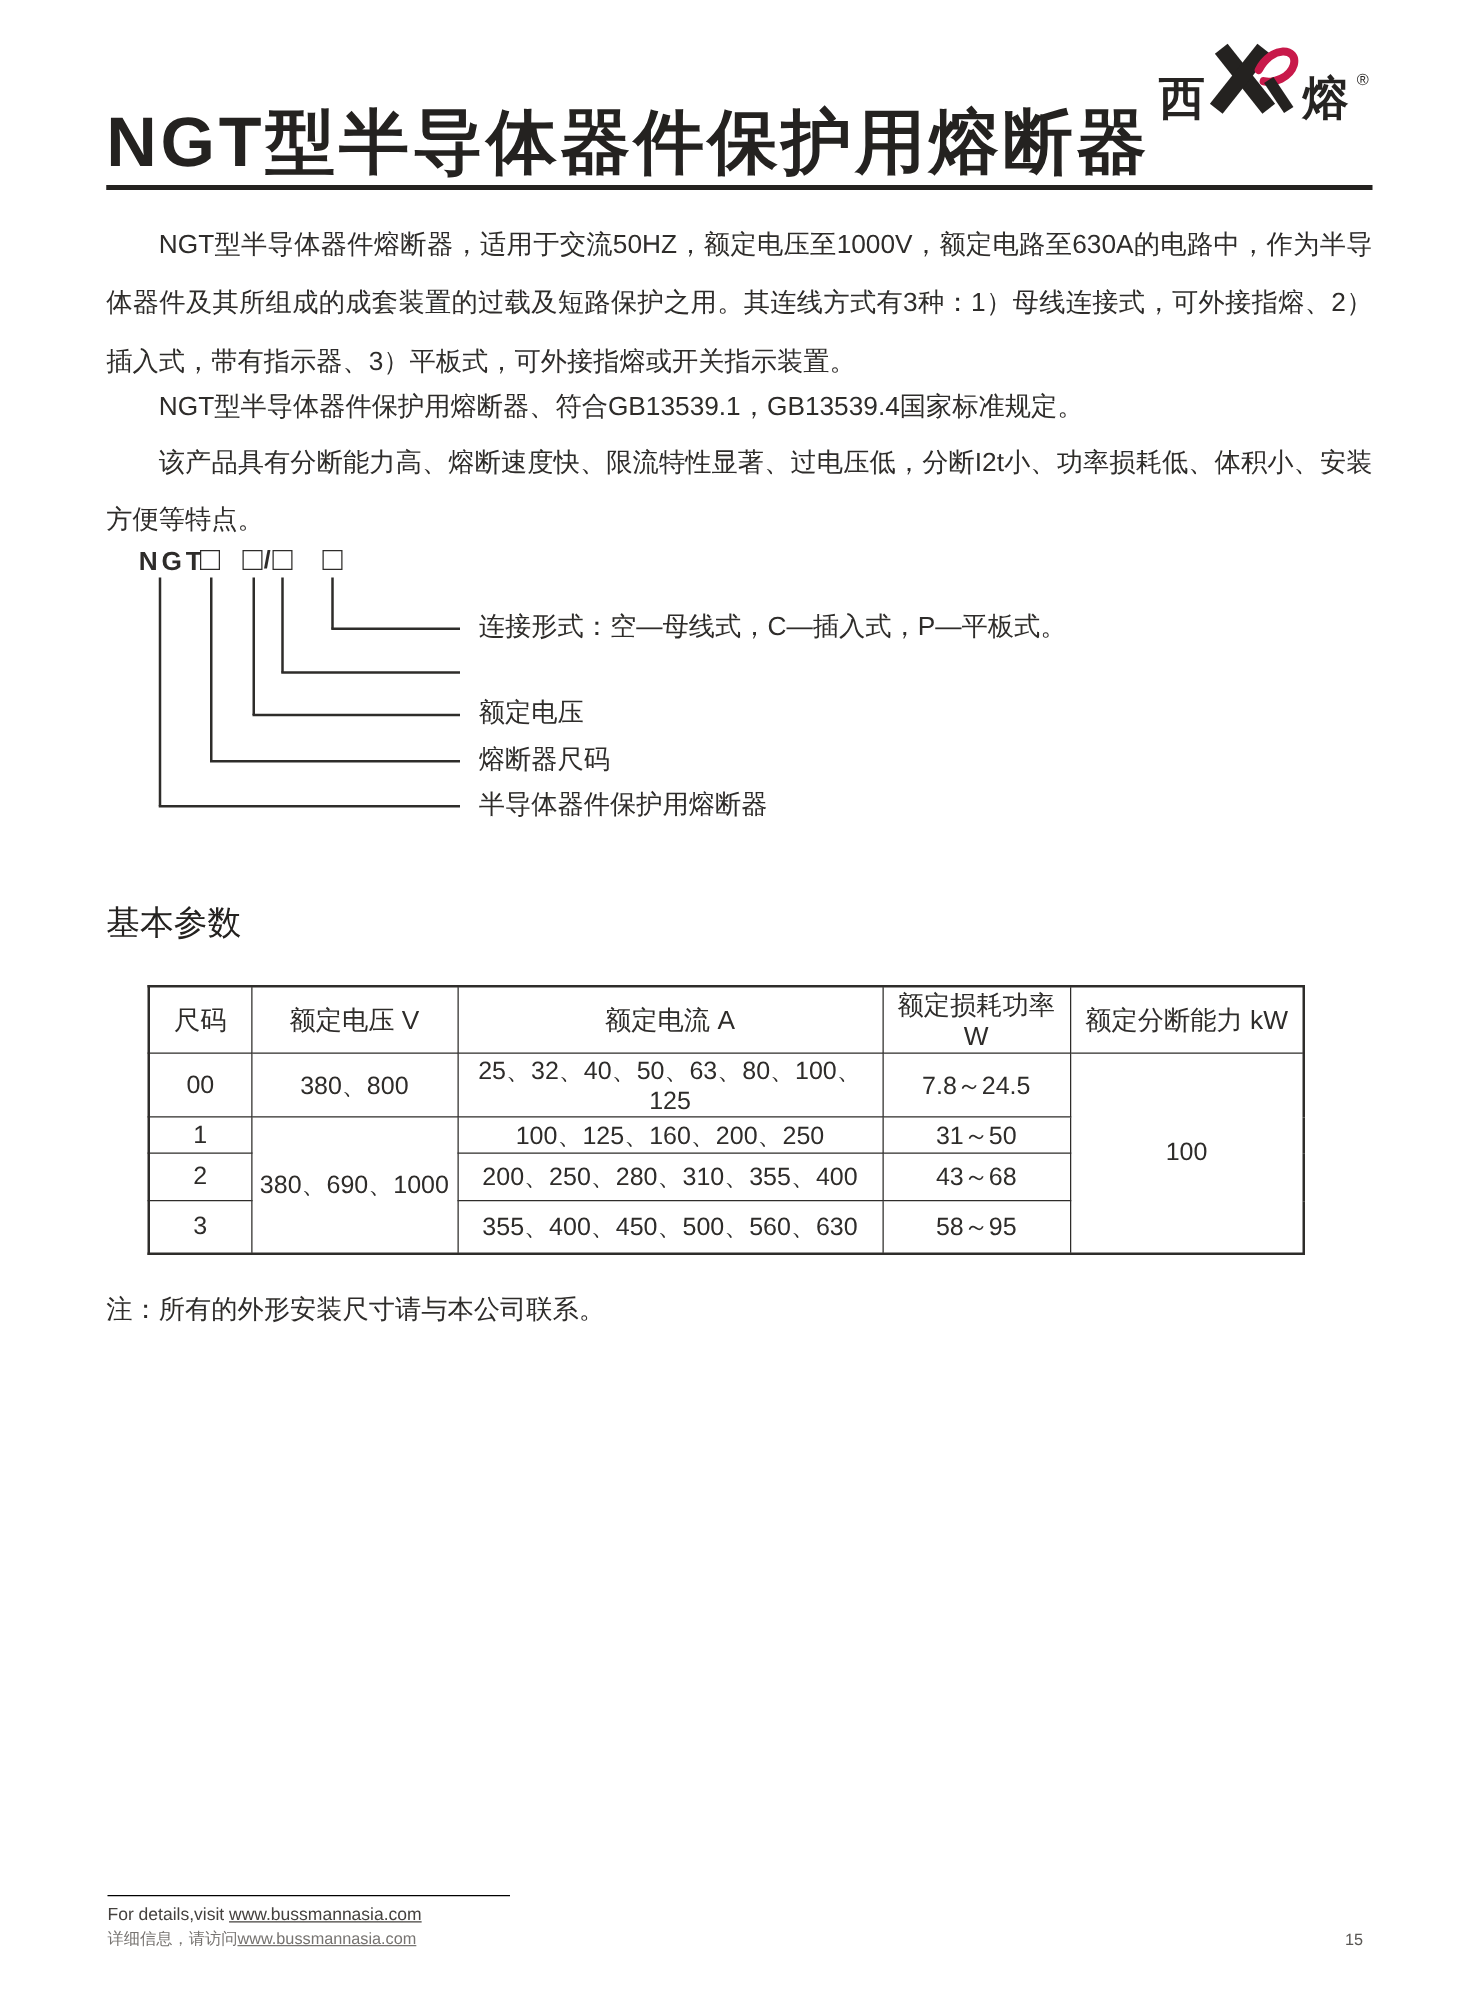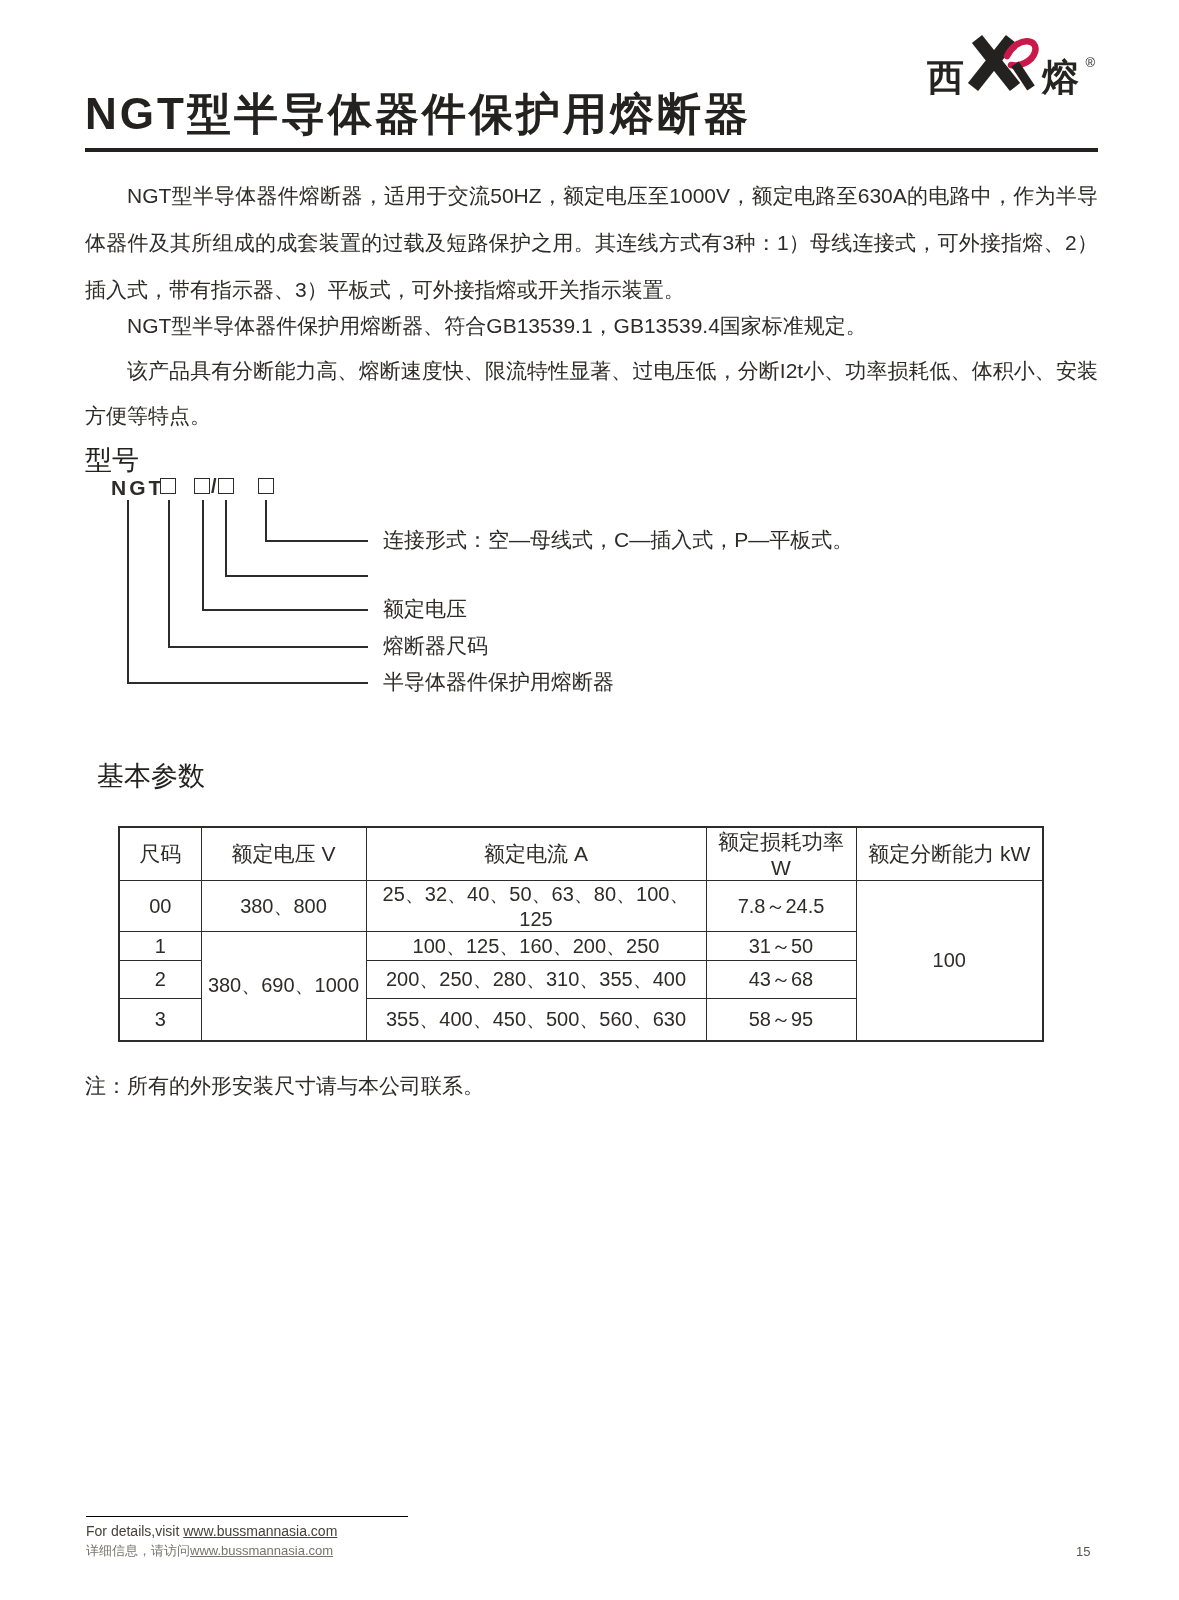--- a/index.html
+++ b/index.html
@@ -19,7 +19,7 @@
   .logo .glyphwrap{ position:relative; }
 
   
-  h1.title{ margin:0; font-size:44px; font-weight:600; line-height:48px; letter-spacing:3px; color:#242220; }
+  h1.title{ margin:0; font-size:56px; font-weight:600; line-height:48px; letter-spacing:3px; color:#242220; }
   .title-rule{ height:4px; background:#242220; margin-top:10px; }
 
   

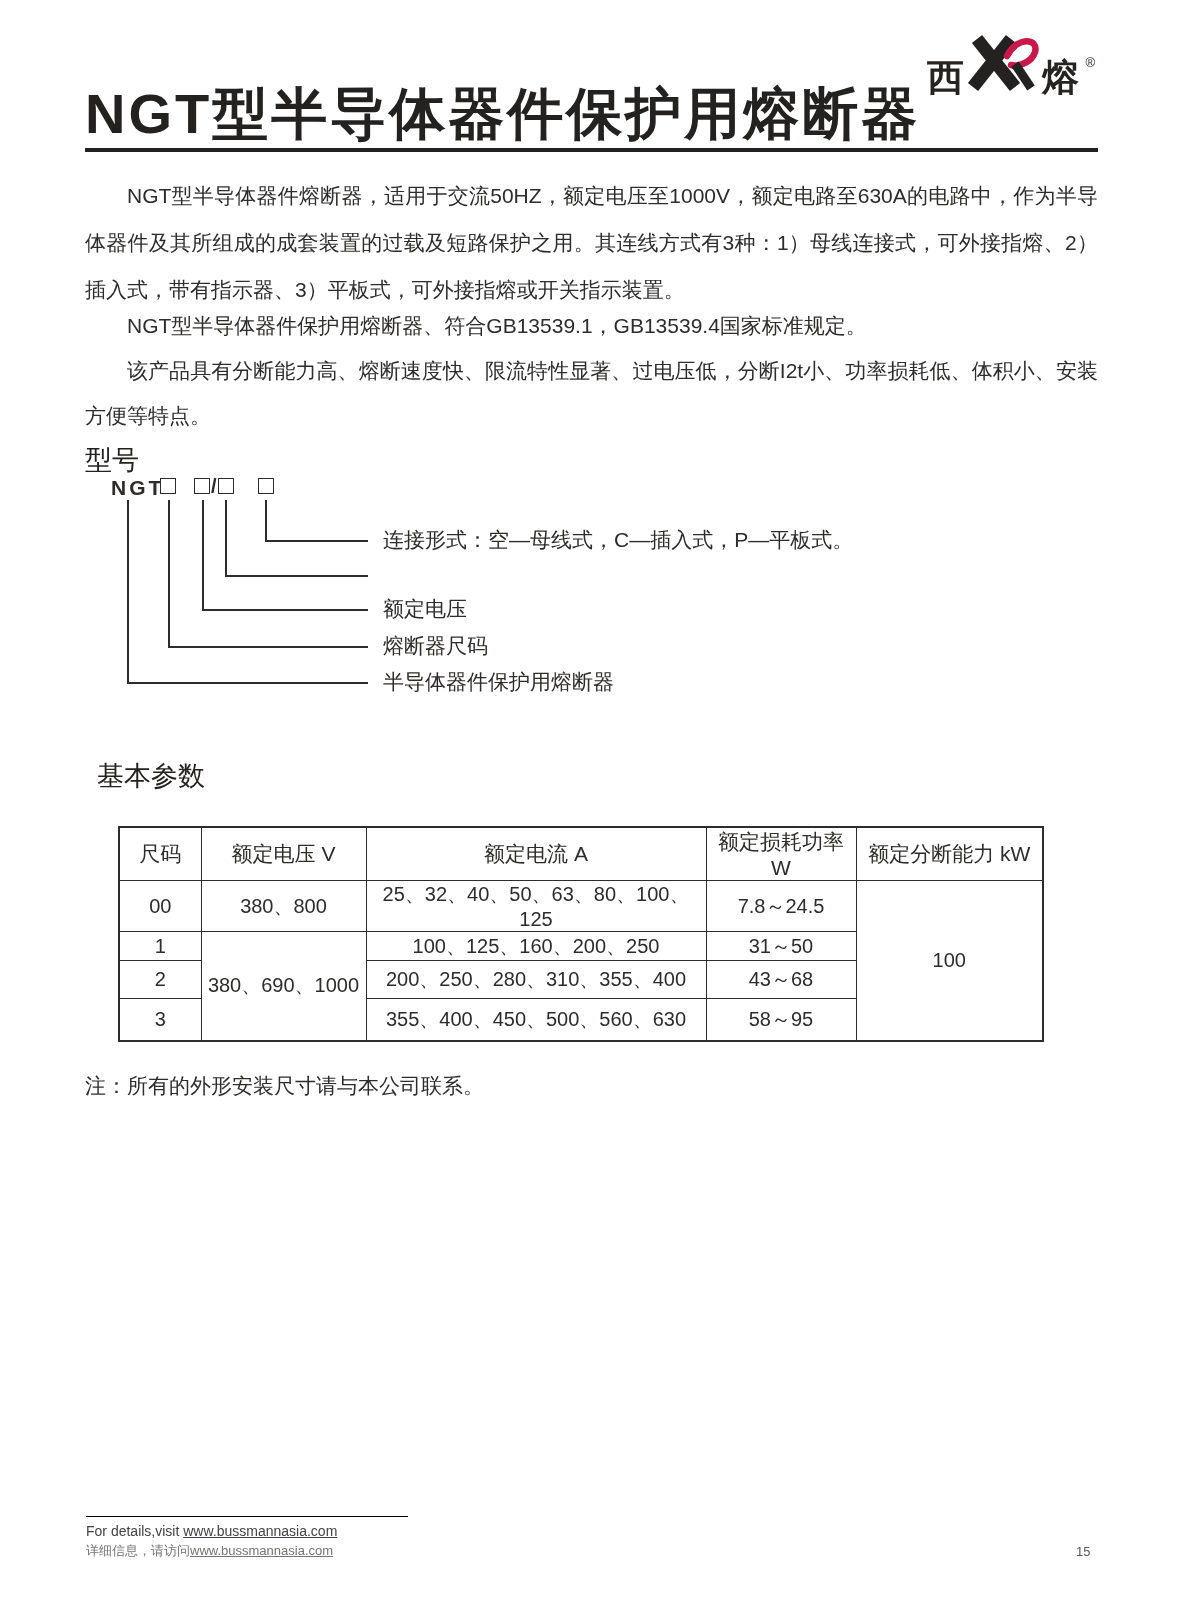--- a/index.html
+++ b/index.html
@@ -97,7 +97,6 @@
     <p class="p3">该产品具有分断能力高、熔断速度快、限流特性显著、过电压低，分断I2t小、功率损耗低、体积小、安装方便等特点。</p>
   </div>
 
-  <h2 class="section model-h">型号</h2>
 
   <div class="diagram">
     <span class="code-prefix">NGT</span>

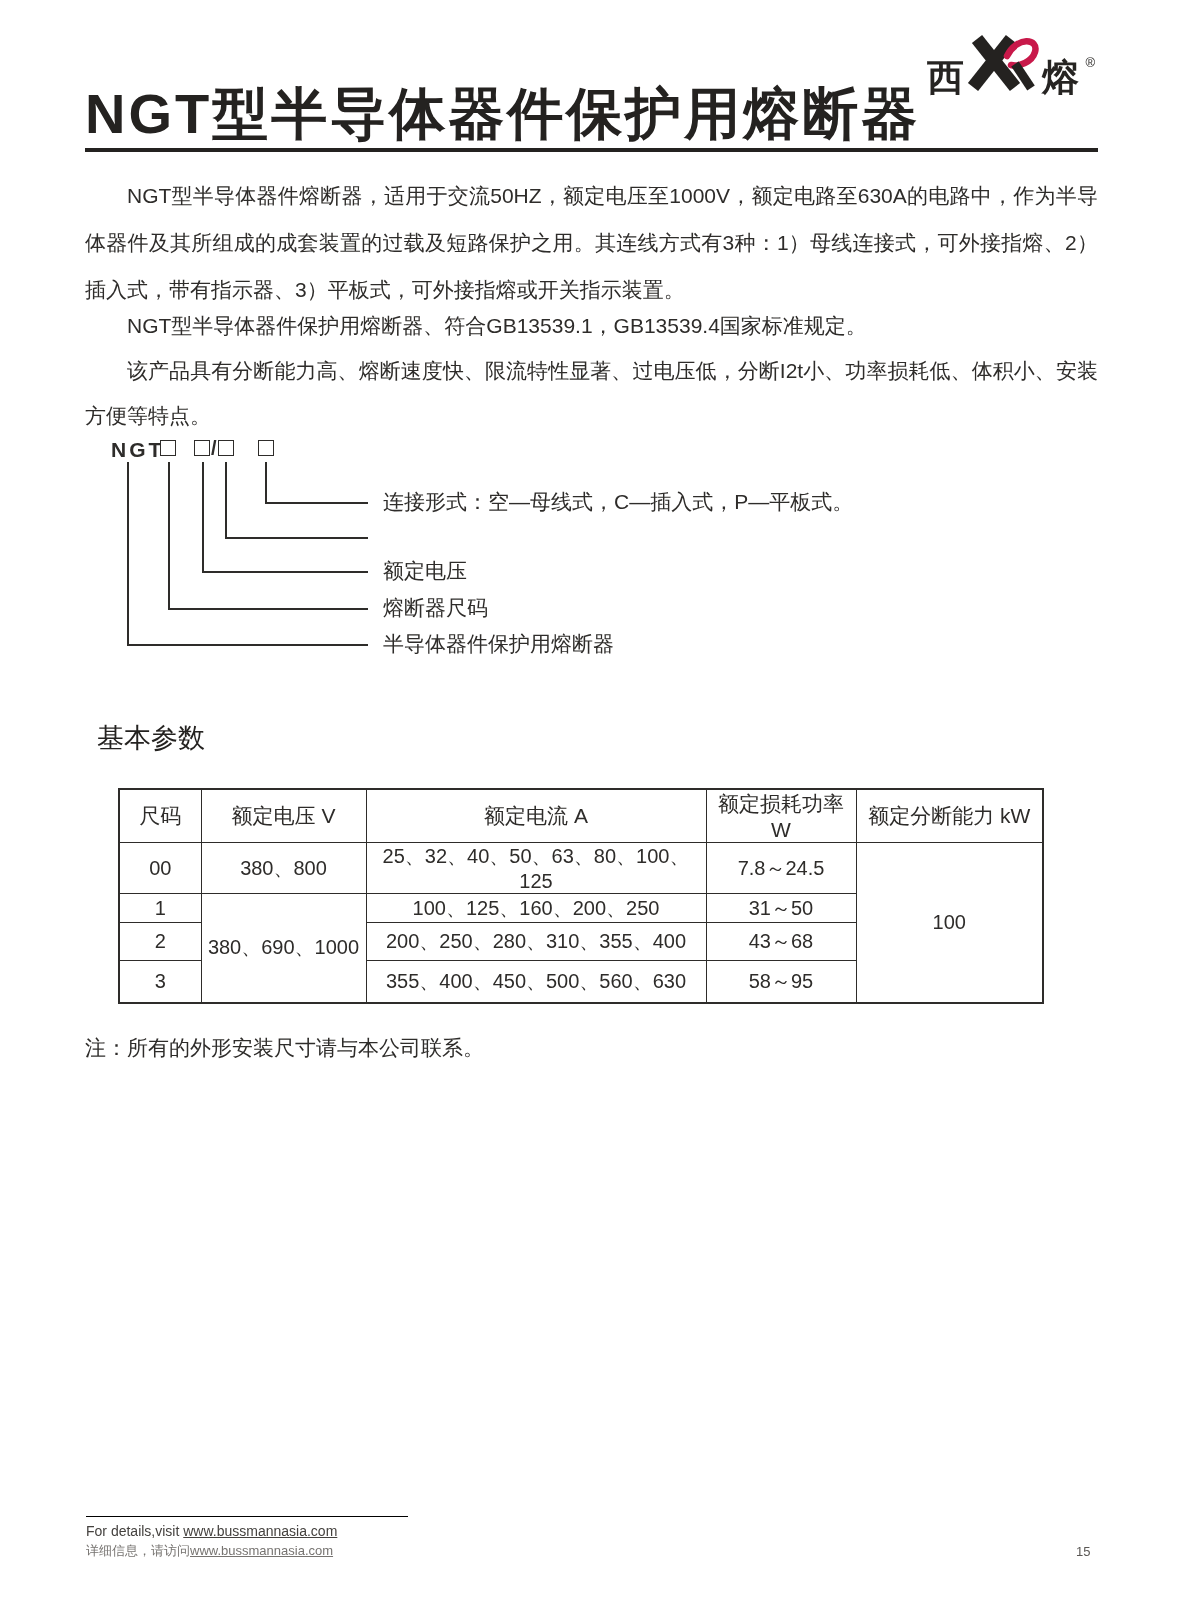--- a/index.html
+++ b/index.html
@@ -30,7 +30,7 @@
 
   h2.section{ margin:0; font-size:27px; font-weight:500; line-height:32px; color:#242220; }
   h2.model-h{ margin-top:6px; }
-  h2.params-h{ margin-top:56px;margin-left:12px; }
+  h2.params-h{ margin-top:56px; }
 
   
   .diagram{ position:relative; height:228px; }

